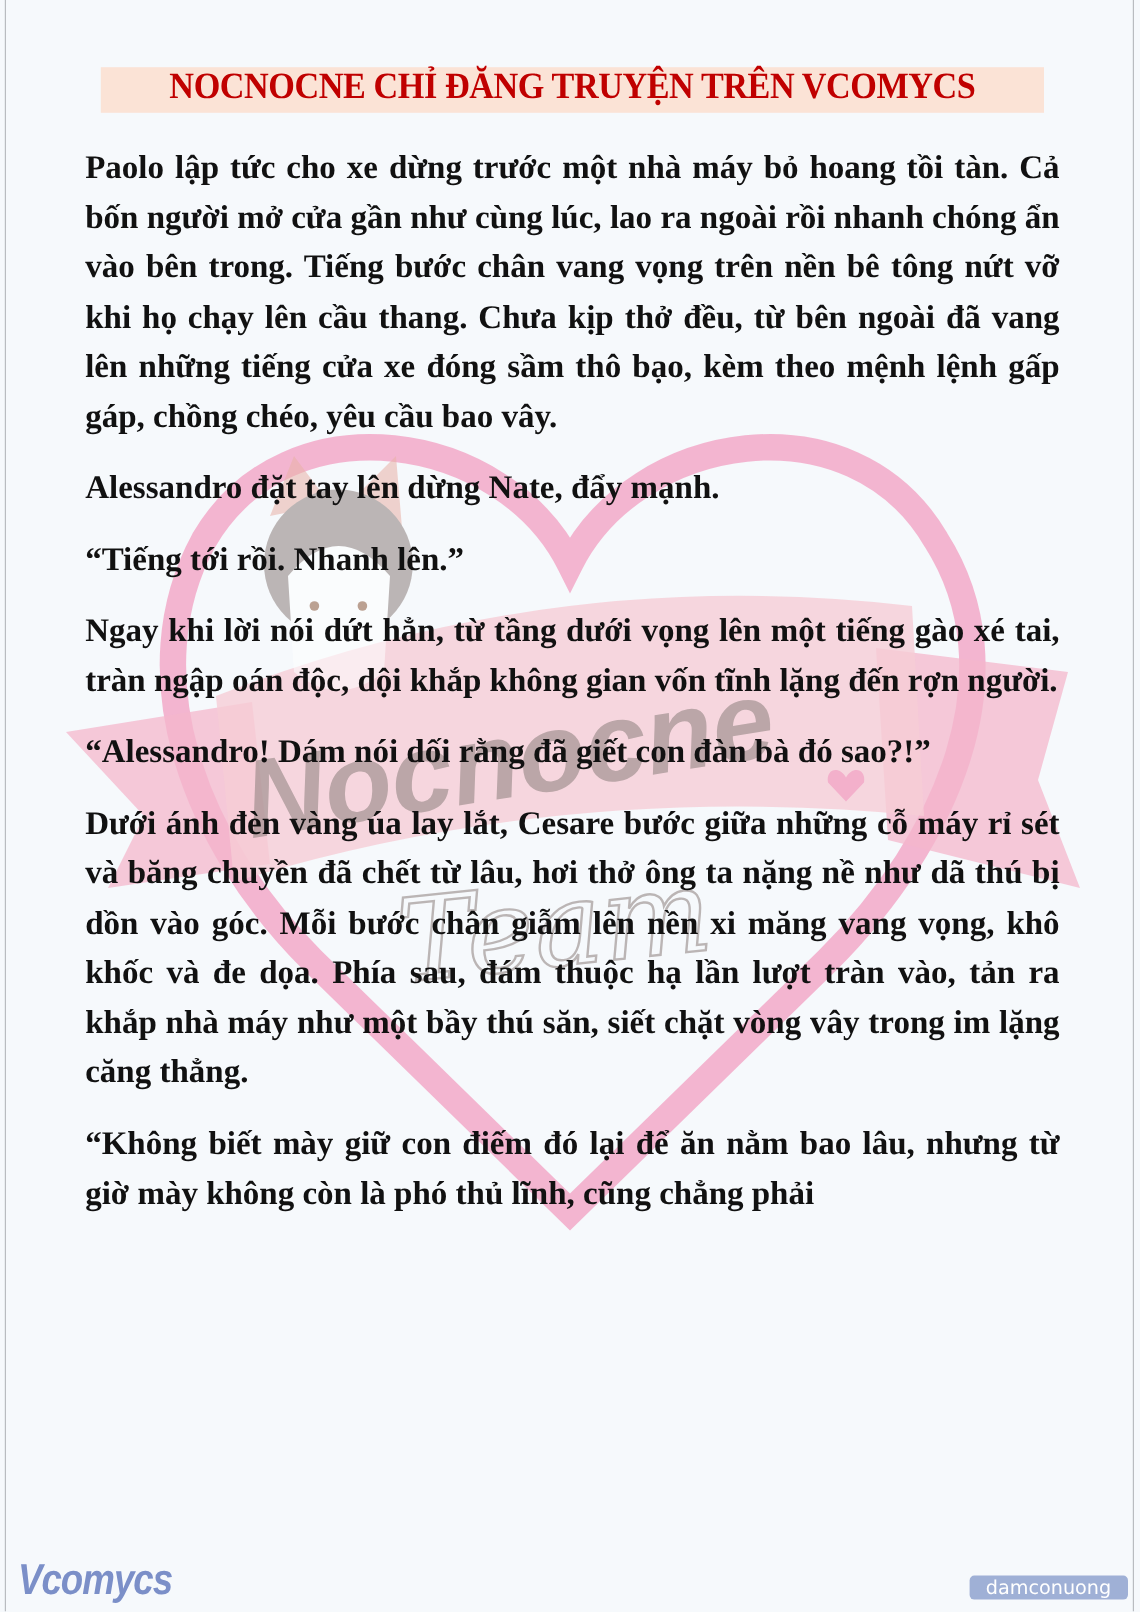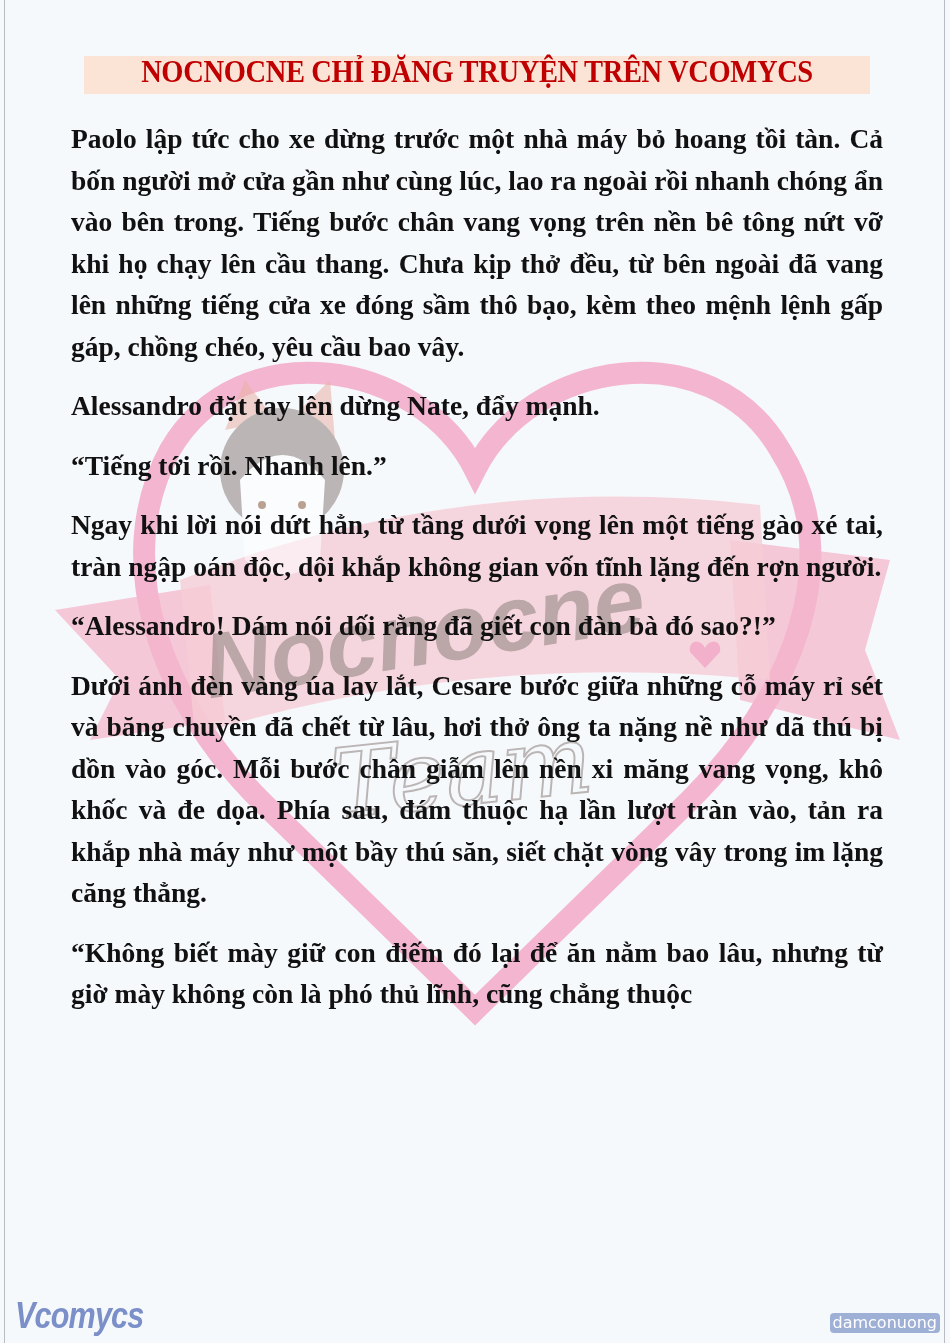--- a/index.html
+++ b/index.html
@@ -79,7 +79,7 @@
   <p class="para">Ngay khi lời nói dứt hẳn, từ tầng dưới vọng lên một tiếng gào xé tai, tràn ngập oán độc, dội khắp không gian vốn tĩnh lặng đến rợn người.</p>
   <p class="para">“Alessandro! Dám nói dối rằng đã giết con đàn bà đó sao?!”</p>
   <p class="para">Dưới ánh đèn vàng úa lay lắt, Cesare bước giữa những cỗ máy rỉ sét và băng chuyền đã chết từ lâu, hơi thở ông ta nặng nề như dã thú bị dồn vào góc. Mỗi bước chân giẫm lên nền xi măng vang vọng, khô khốc và đe dọa. Phía sau, đám thuộc hạ lần lượt tràn vào, tản ra khắp nhà máy như một bầy thú săn, siết chặt vòng vây trong im lặng căng thẳng.</p>
-  <p class="para">“Không biết mày giữ con điếm đó lại để ăn nằm bao lâu, nhưng từ giờ mày không còn là phó thủ lĩnh, cũng chẳng thuộc</p>
+  <p class="para">“Không biết mày giữ con điếm đó lại để ăn nằm bao lâu, nhưng từ giờ mày không còn là phó thủ lĩnh, cũng chẳng phải</p>
 </div>
 
 <div class="footer-logo">Vcomycs</div>

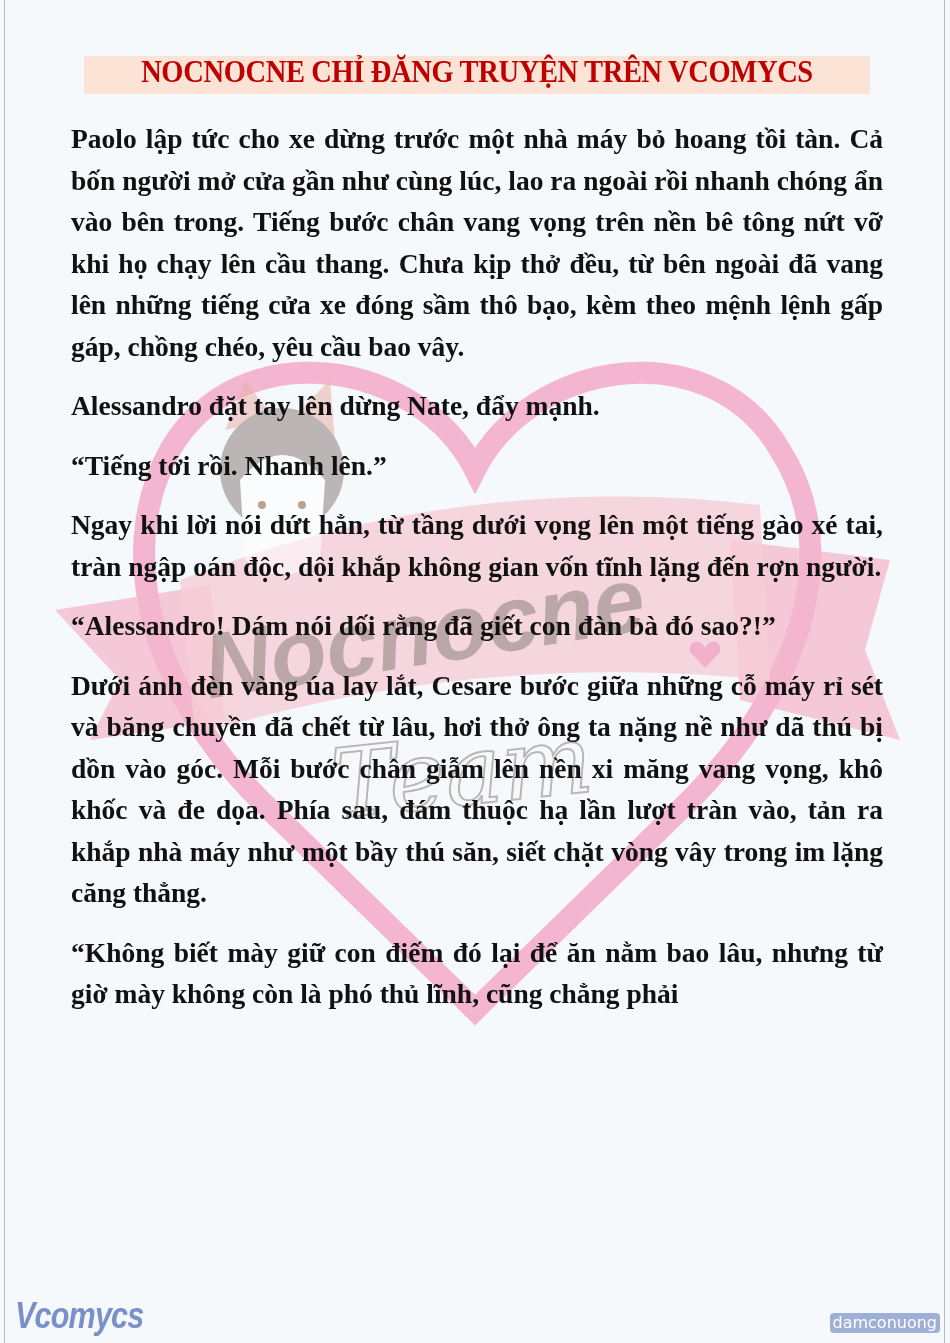--- a/index.html
+++ b/index.html
@@ -38,7 +38,7 @@
     }
     .footer-site {
       position: absolute; right: 10px; top: 1313px; font-size: 16px; color: #fff;
-      background: #9fb0d6; border-radius: 4px; padding: 0 3px; line-height: 20px;
+      background: #9fb0d6; border-radius: 4px; padding: 0 14px; line-height: 20px;
       font-family: "DejaVu Sans", sans-serif;
     }
   </style>

